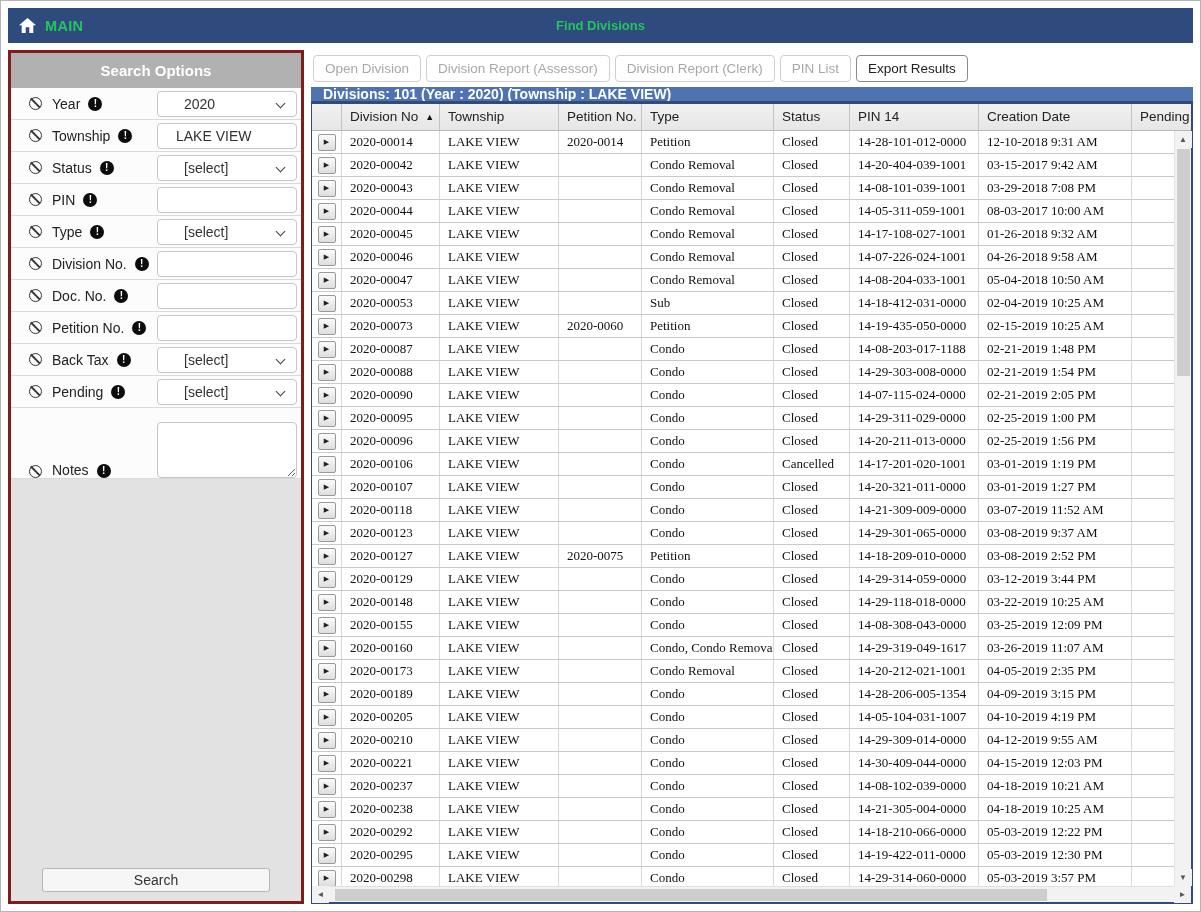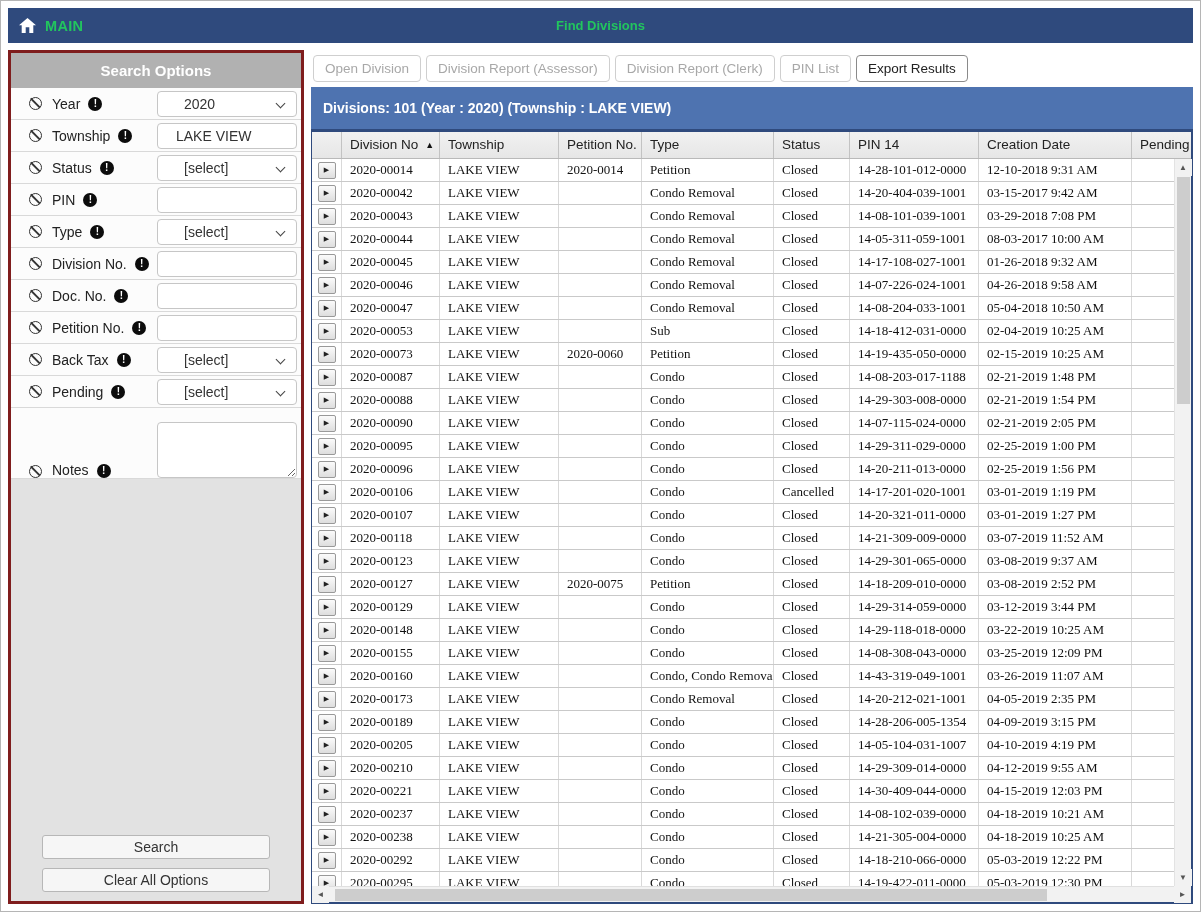--- a/index.html
+++ b/index.html
@@ -57,7 +57,7 @@
   .tb-btn{height:27px;padding:0 11px;border-radius:4px;background:#fff;border:1px solid #cfcfcf;
           font-size:13.5px;color:#a8a8a8;}
   .tb-btn.enabled{border-color:#8a8a8a;color:#222;}
-  .results-bar{height:42px;flex:none;background:var(--blue);color:#fff;font-weight:bold;font-size:14px;
+  .results-bar{height:14px;flex:none;background:var(--blue);color:#fff;font-weight:bold;font-size:14px;
                display:flex;align-items:center;padding-left:12px;white-space:nowrap;overflow:hidden;}
 
   

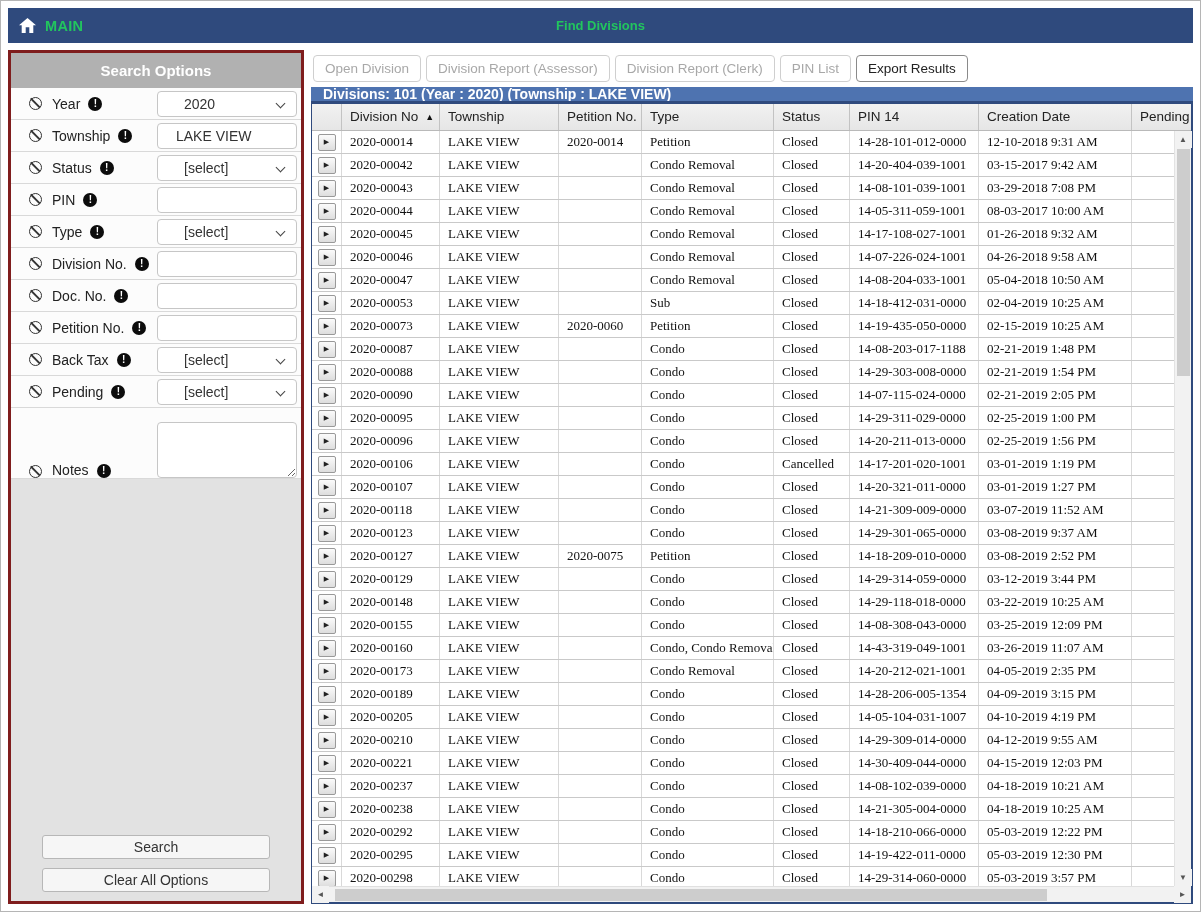--- a/index.html
+++ b/index.html
@@ -550,7 +550,7 @@
                 <div class="cell c3"></div>
                 <div class="cell c4">Condo, Condo Removal</div>
                 <div class="cell c5">Closed</div>
-                <div class="cell c6">14-43-319-049-1001</div>
+                <div class="cell c6">14-29-319-049-1617</div>
                 <div class="cell c7">03-26-2019 11:07 AM</div>
                 <div class="cell c8"></div>
               </div>

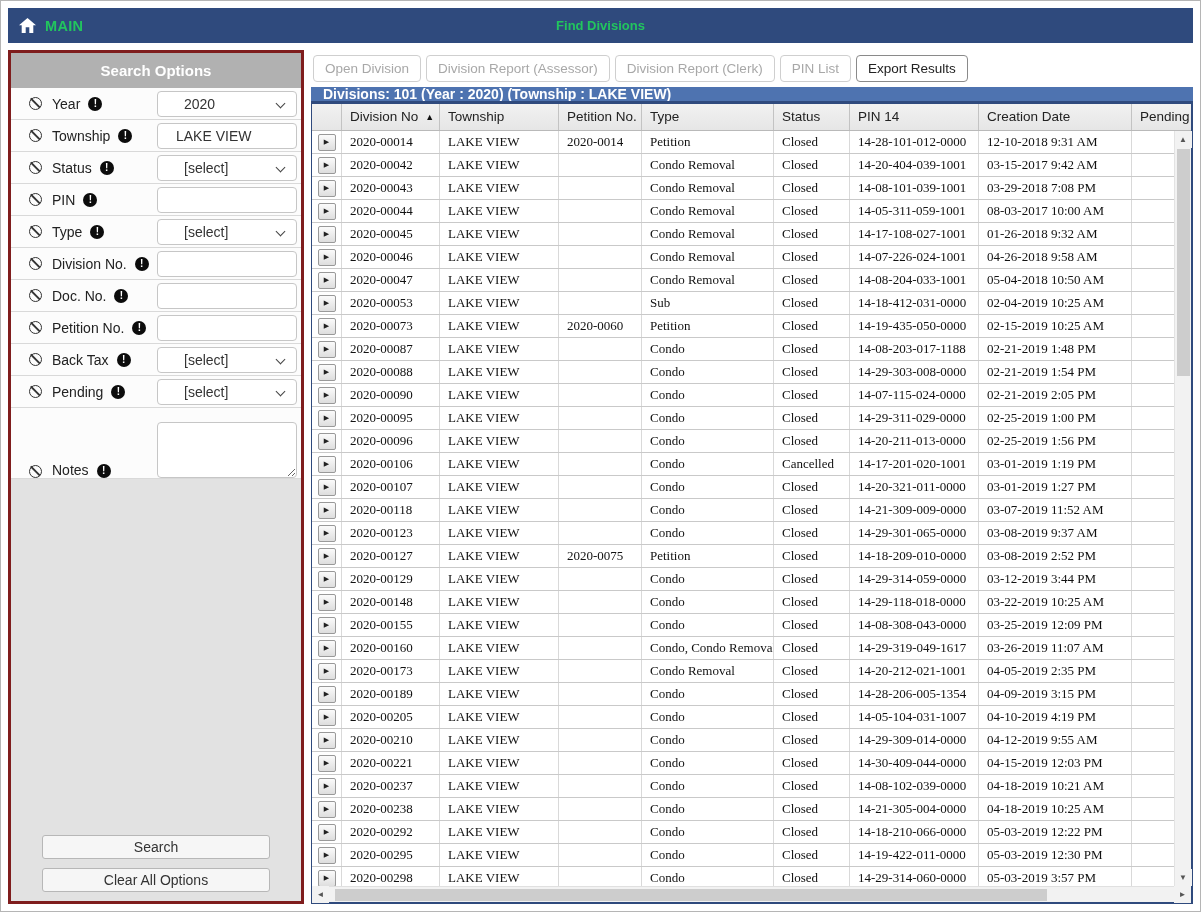--- a/index.html
+++ b/index.html
@@ -208,7 +208,6 @@
       <div class="sidebar-filler"></div>
       <div class="sidebar-buttons">
         <button class="side-btn">Search</button>
-        <button class="side-btn">Clear All Options</button>
       </div>
     </div>
 

